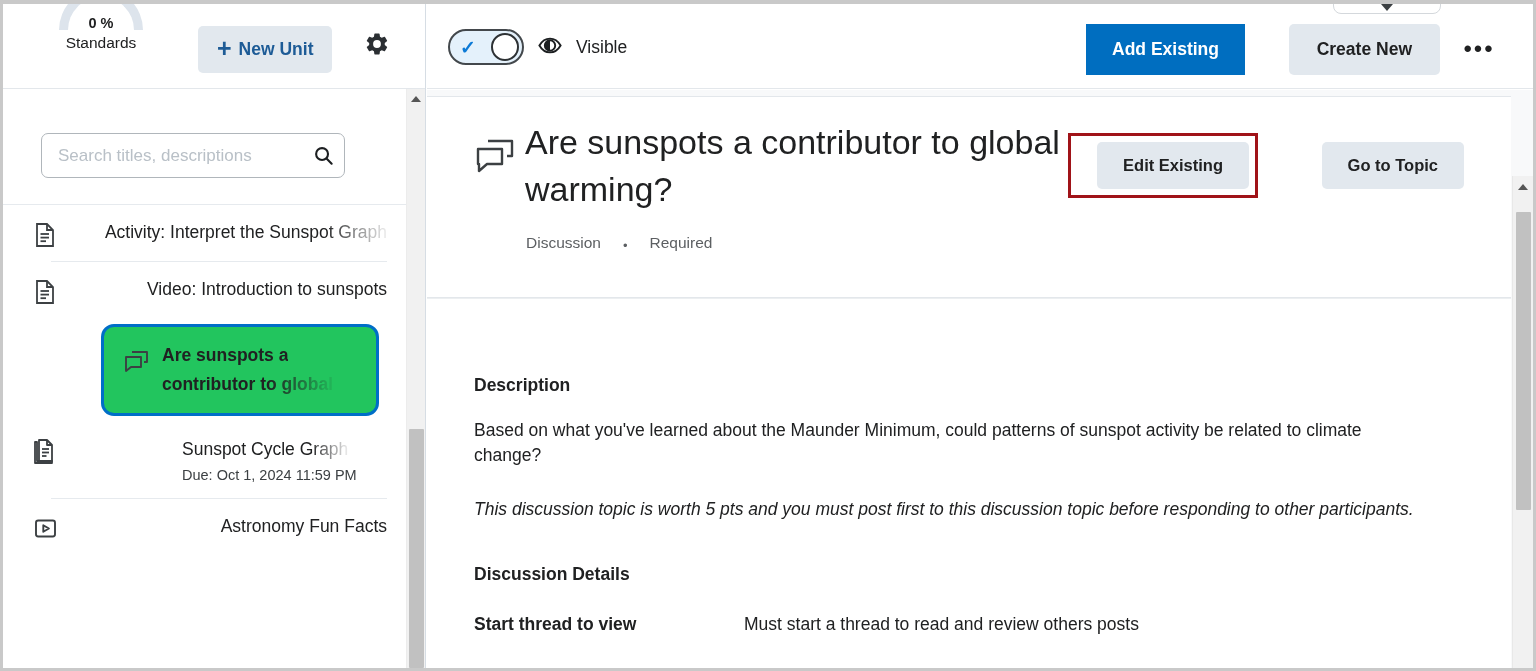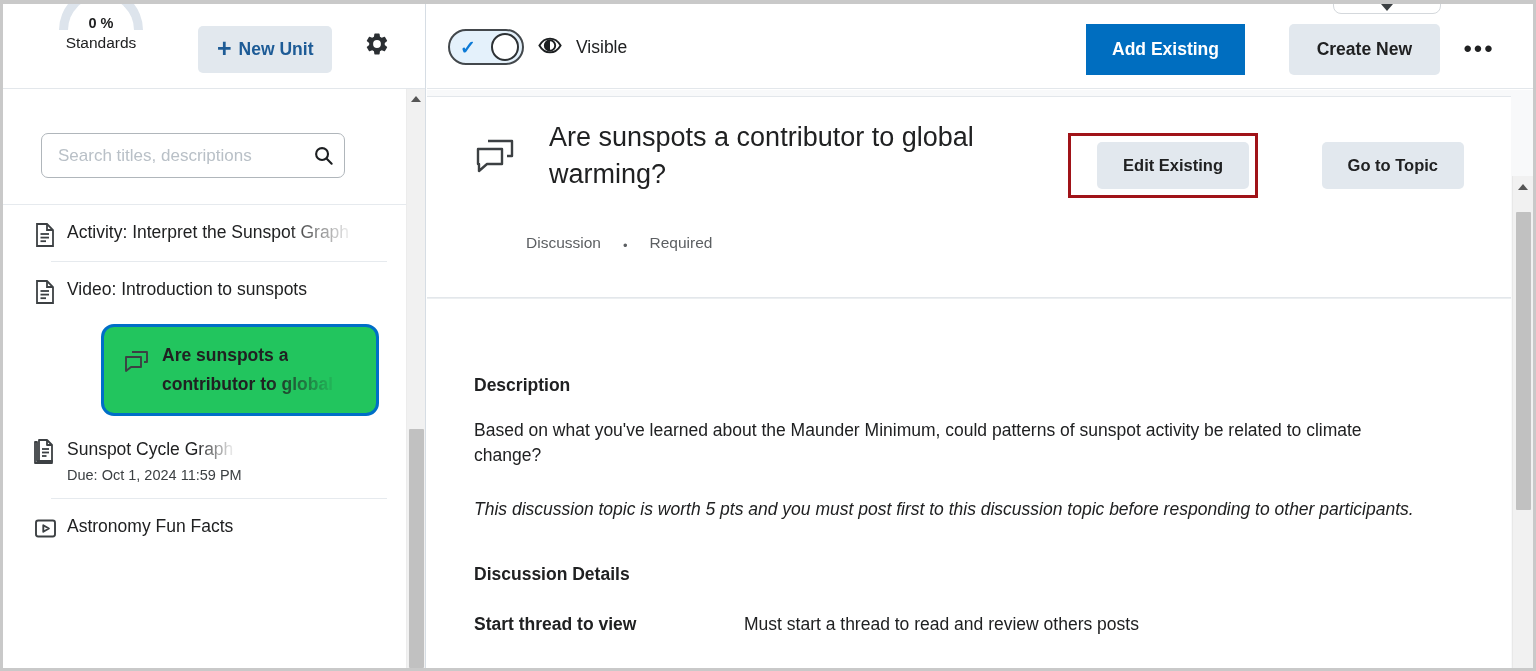--- a/index.html
+++ b/index.html
@@ -236,9 +236,8 @@
   }
   #act-title {
     position: absolute; left: 98px; top: 22px; width: 540px;
-    font-size: 27px; color: #202122; line-height: 1.38;
+    font-size: 34px; color: #202122; line-height: 1.38;
     font-weight: normal;
-    margin-left: 24px;
   }
   #act-meta {
     position: absolute; left: 99px; top: 137px;

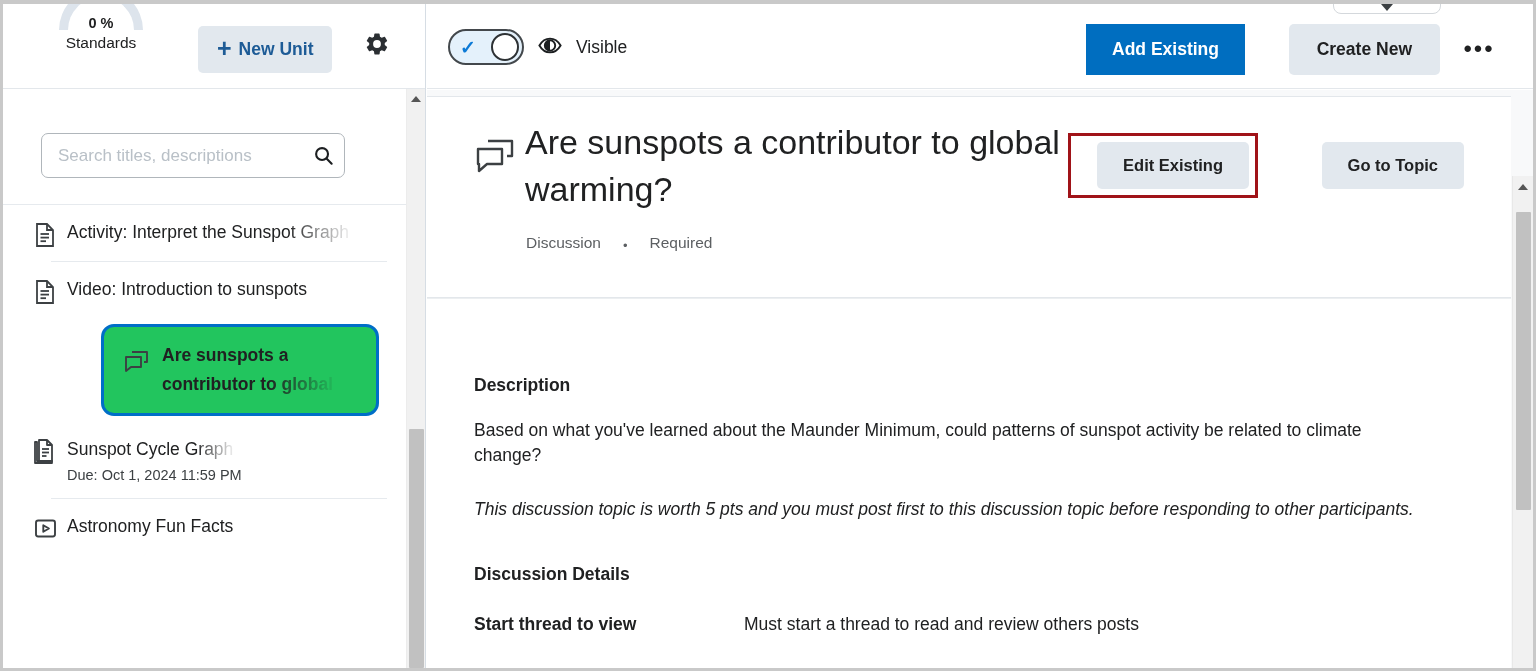--- a/index.html
+++ b/index.html
@@ -108,6 +108,7 @@
     display: flex; align-items: flex-start;
     padding: 13px 20px 13px 24px;
     cursor: pointer;
+    justify-content: space-between;
   }
   .list-item .li-icon {
     flex: 0 0 36px; padding-top: 4px;

